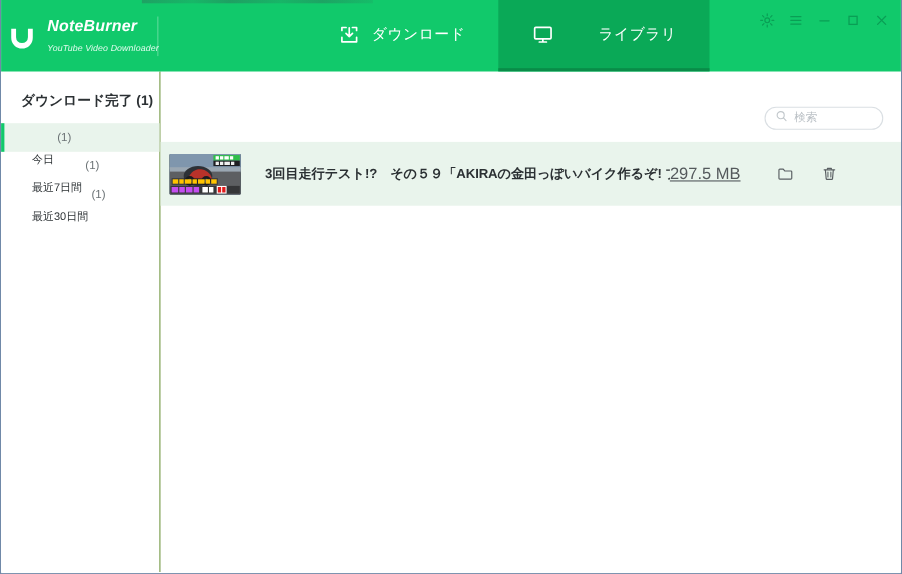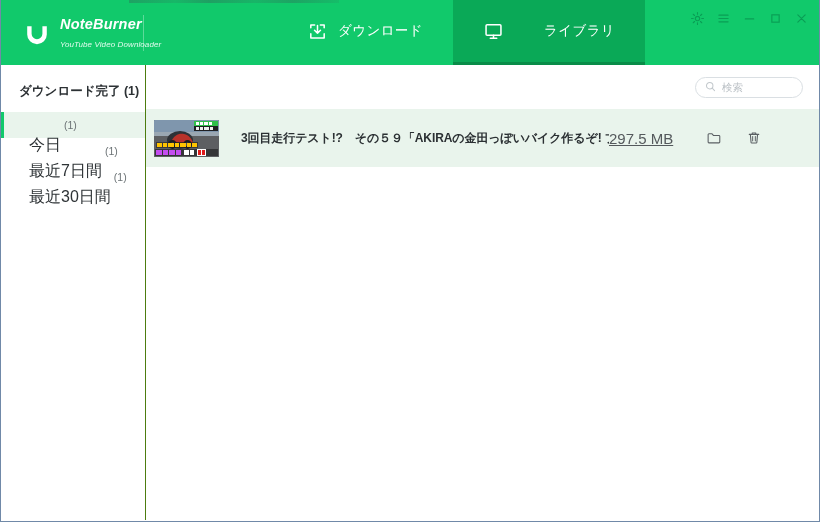--- a/index.html
+++ b/index.html
@@ -52,7 +52,7 @@
   .brand {
     display: flex;
     align-items: center;
-    padding-left: 22px;
+    padding-left: 5px;
     width: 132px;
     box-sizing: border-box;
   }

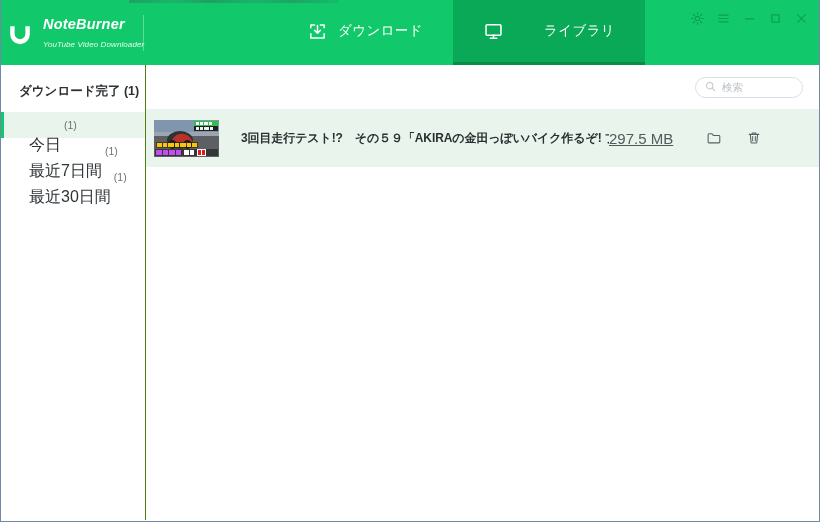--- a/index.html
+++ b/index.html
@@ -199,6 +199,7 @@
     align-items: center;
     justify-content: flex-end;
     padding-right: 16px;
+    margin-top: 20px;
   }
   .search {
     width: 108px;

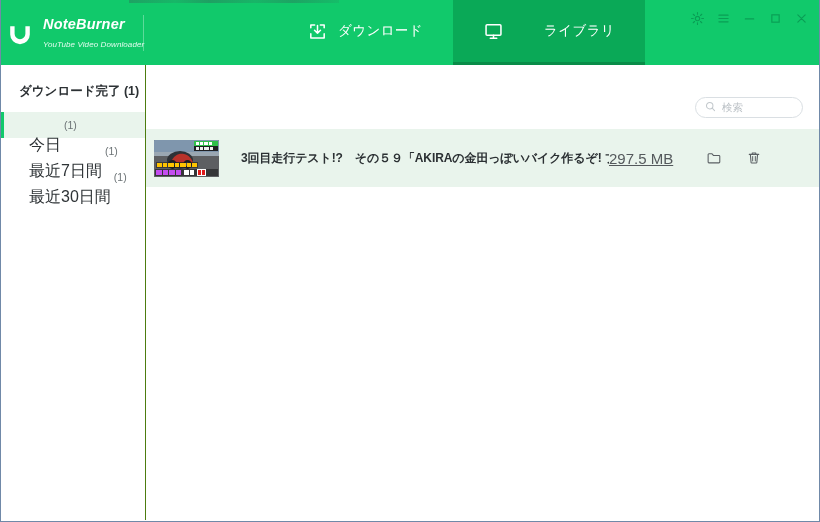--- a/index.html
+++ b/index.html
@@ -181,7 +181,7 @@
     width: 3px;
     background: #11c96b;
   }
-  .si-label { font-size: 16px; color: #2e3336; margin-top: 40px; }
+  .si-label { font-size: 10px; color: #2e3336; margin-top: 40px; }
   .si-count { font-size: 10.5px; color: #6b7275; margin-left: 3px; }
 
   .content {

